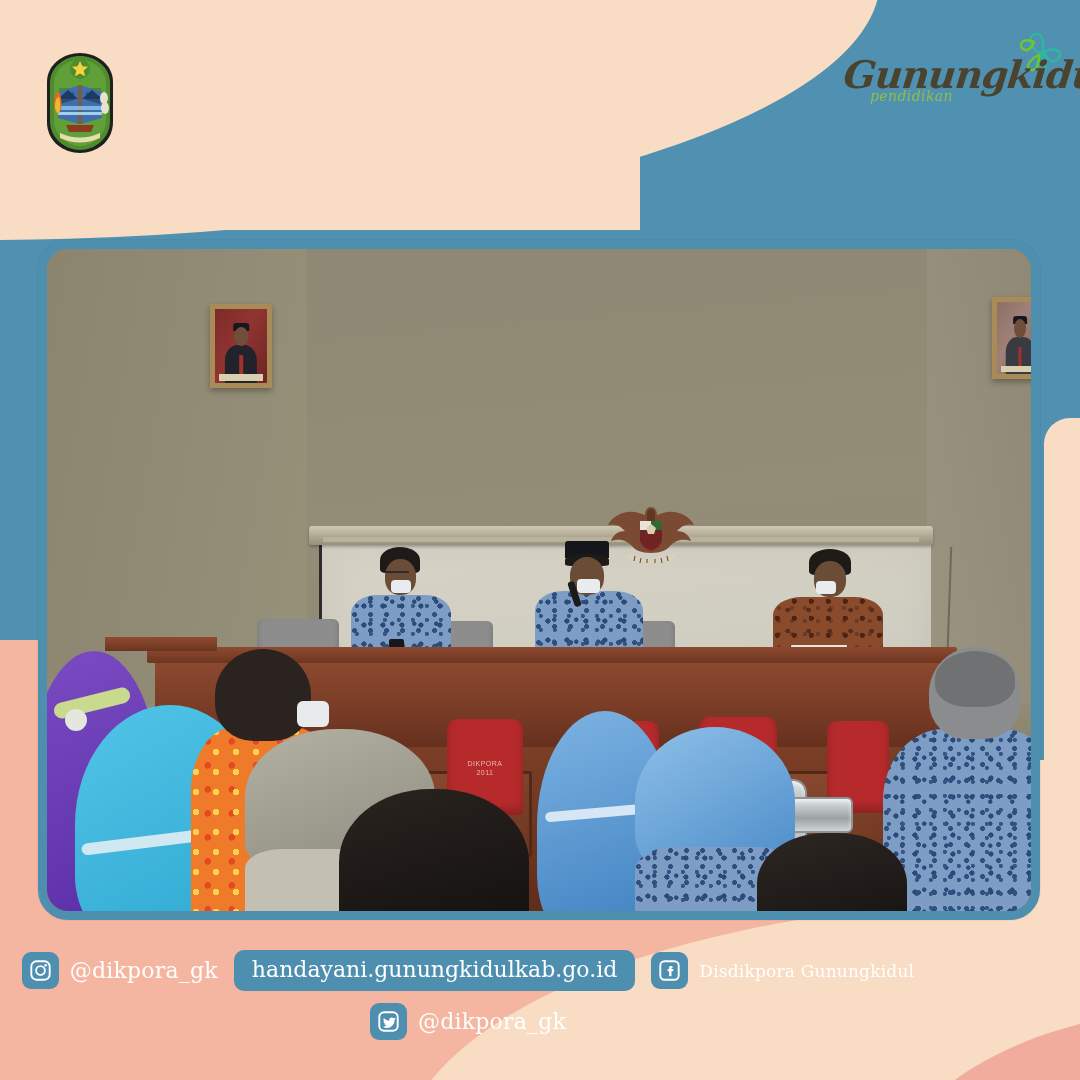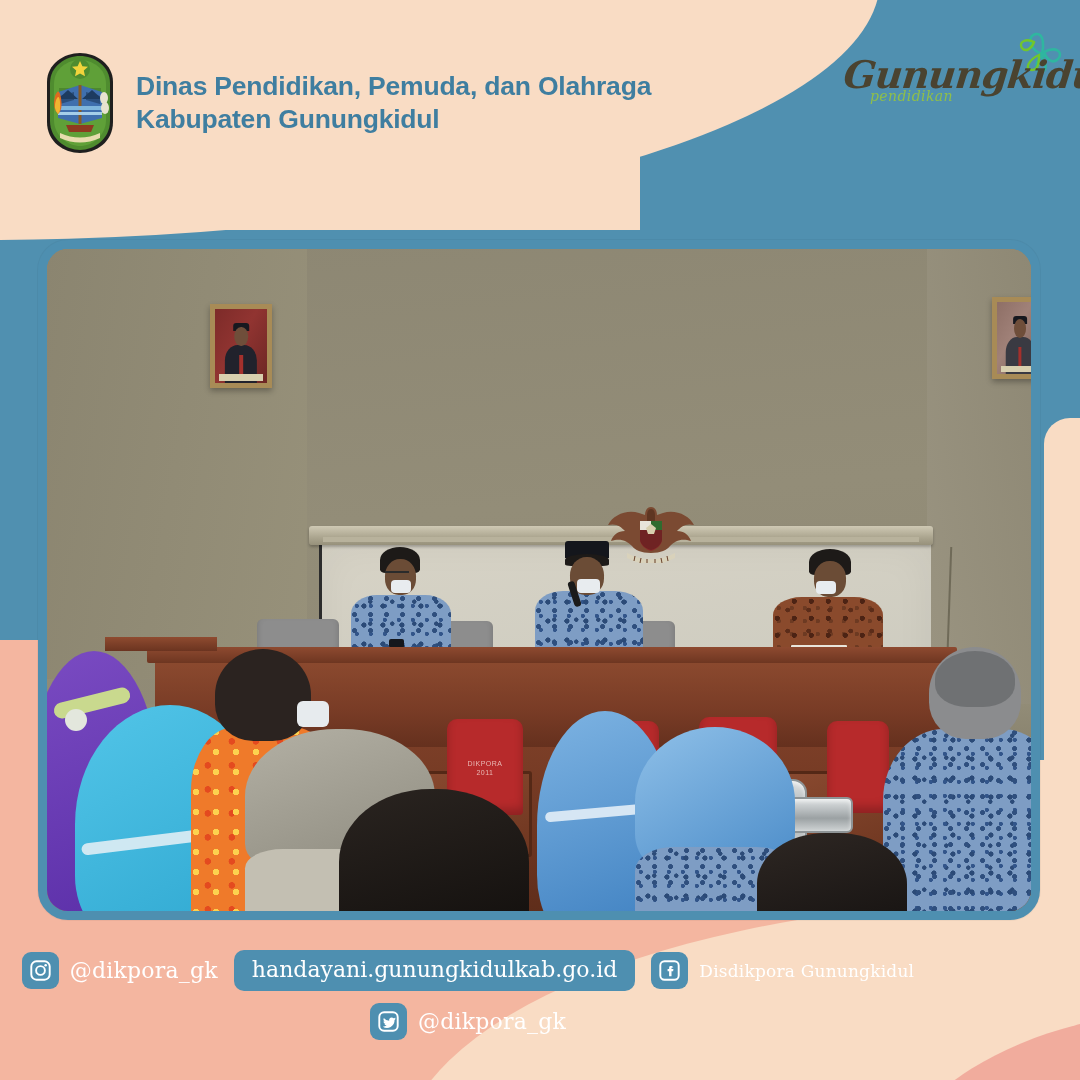--- a/index.html
+++ b/index.html
@@ -470,10 +470,6 @@
         <path d="M16 81 q20 9 40 0 l0 5 q-20 9 -40 0 Z" fill="#e8dcae"></path>
       </svg>
     </div>
-    <div class="header-text">
-      <div class="header-line1">Dinas Pendidikan, Pemuda, dan Olahraga</div>
-      <div class="header-line2">Kabupaten Gunungkidul</div>
-    </div>
   </div>
 
   <div class="brand">

